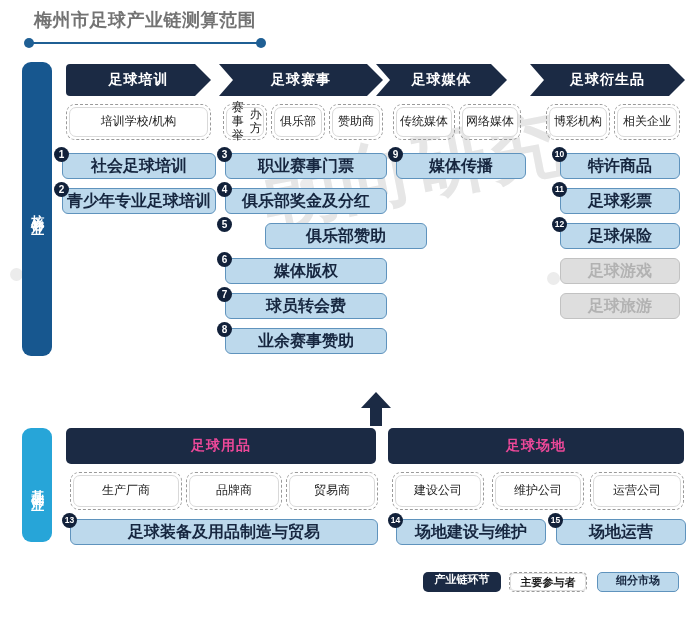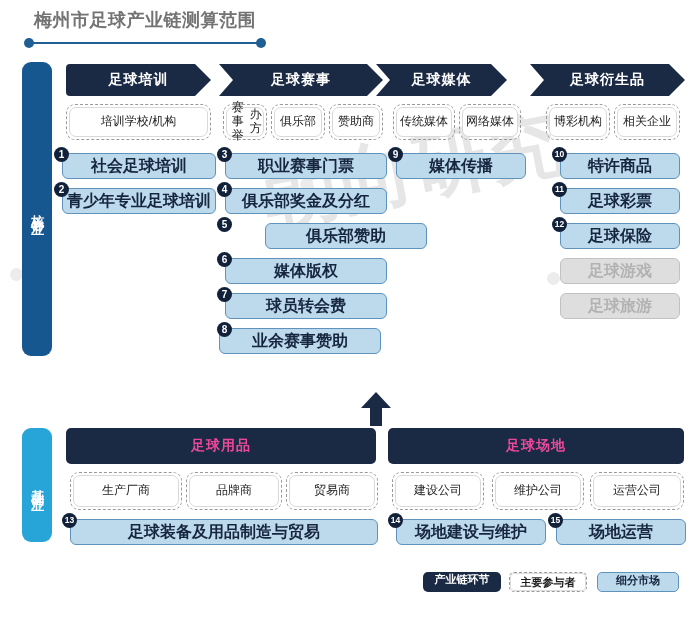--- a/index.html
+++ b/index.html
@@ -196,7 +196,7 @@
         <span>球员转会费</span>
       </div>
       <div class="badge" style="left: 217px; top: 287px;">7</div>
-      <div class="seg" style="left: 219px; top: 328px; width: 160px;">
+      <div class="seg" style="left: 225px; top: 328px; width: 160px;">
         <span>业余赛事赞助</span>
       </div>
       <div class="badge" style="left: 217px; top: 322px;">8</div>

